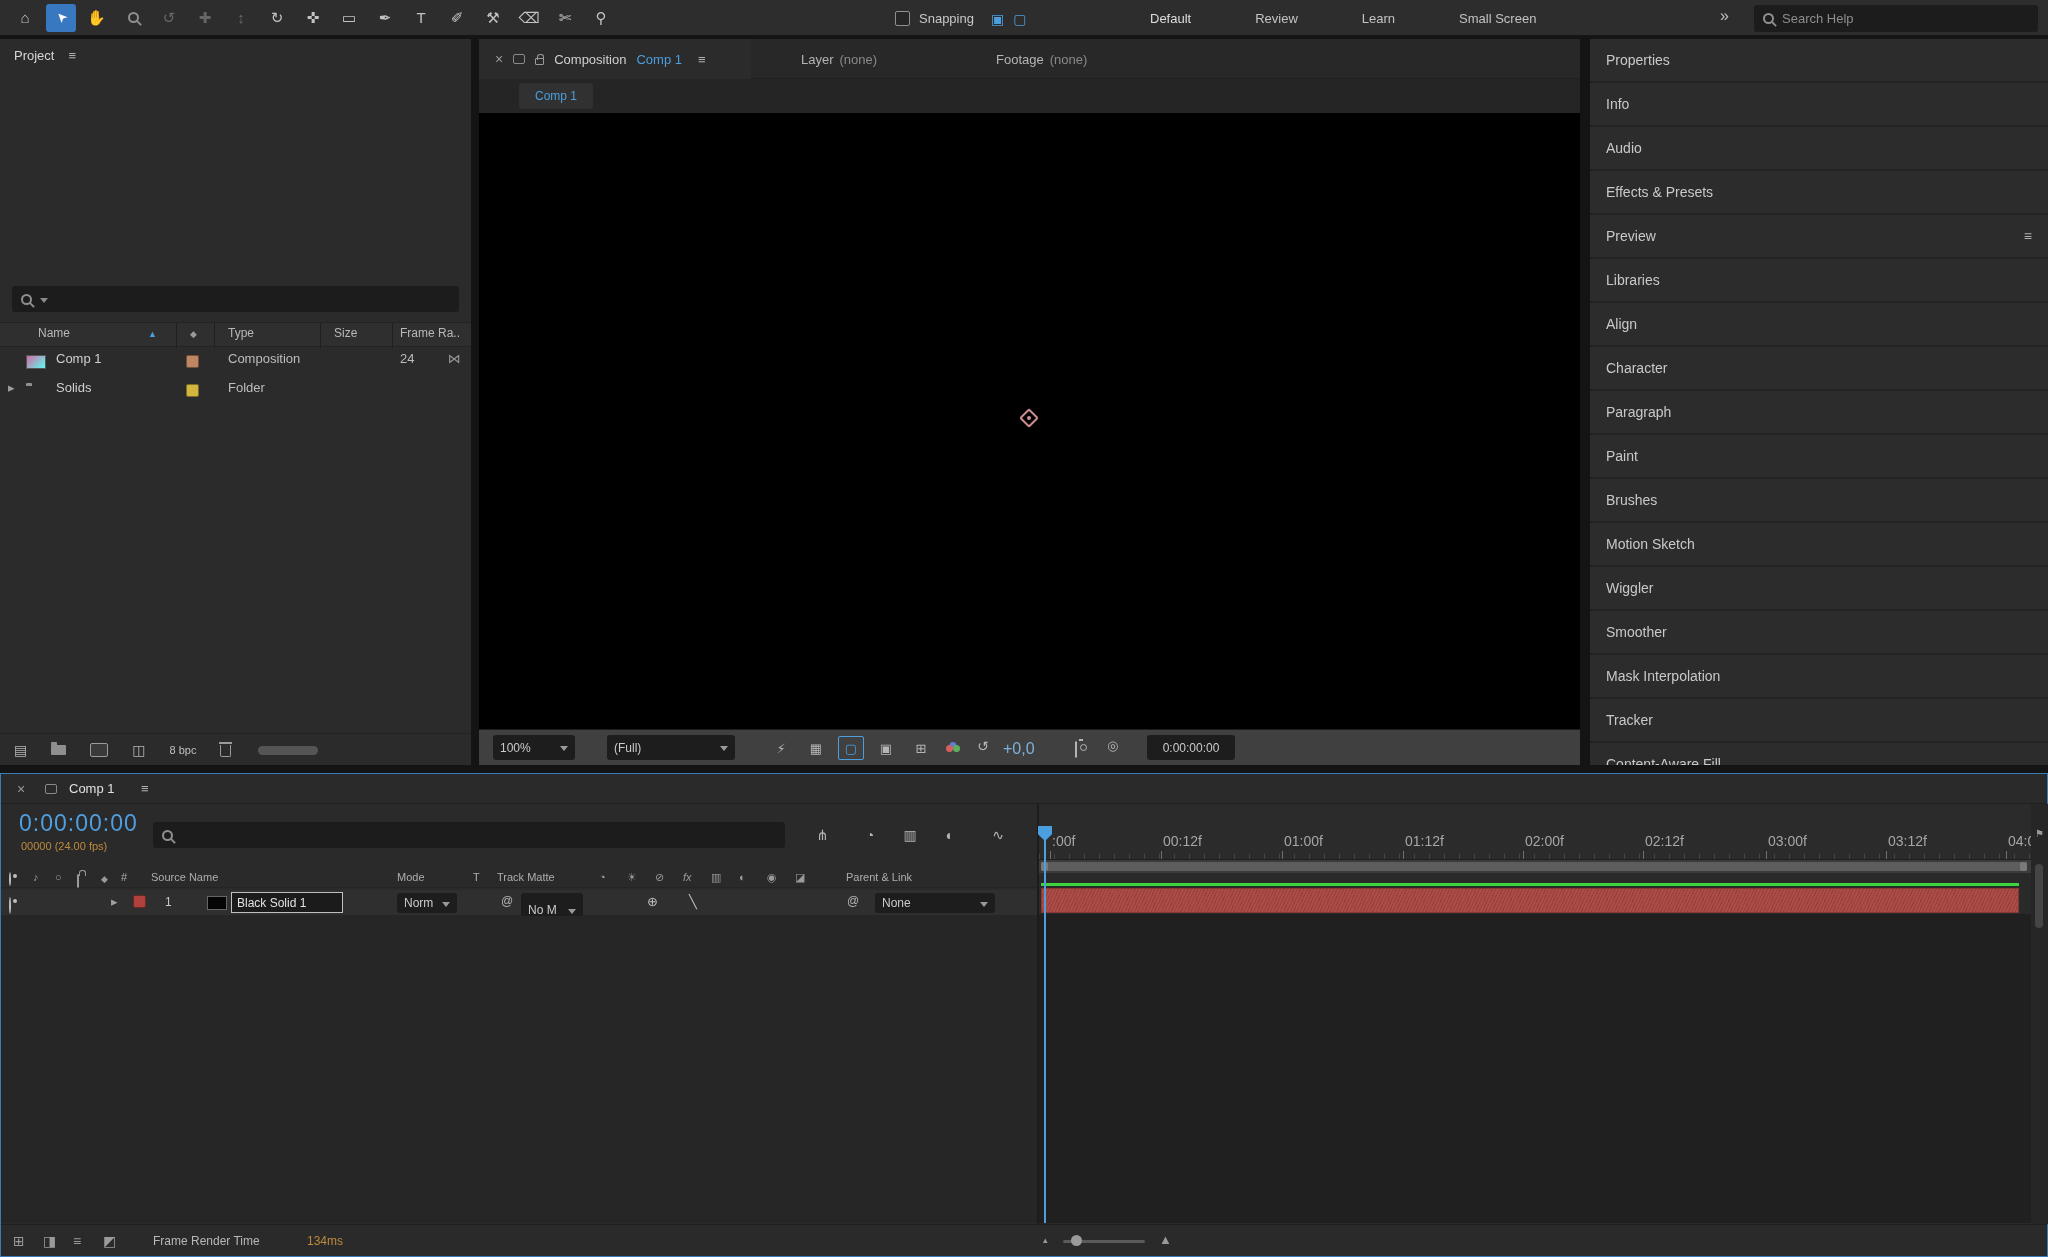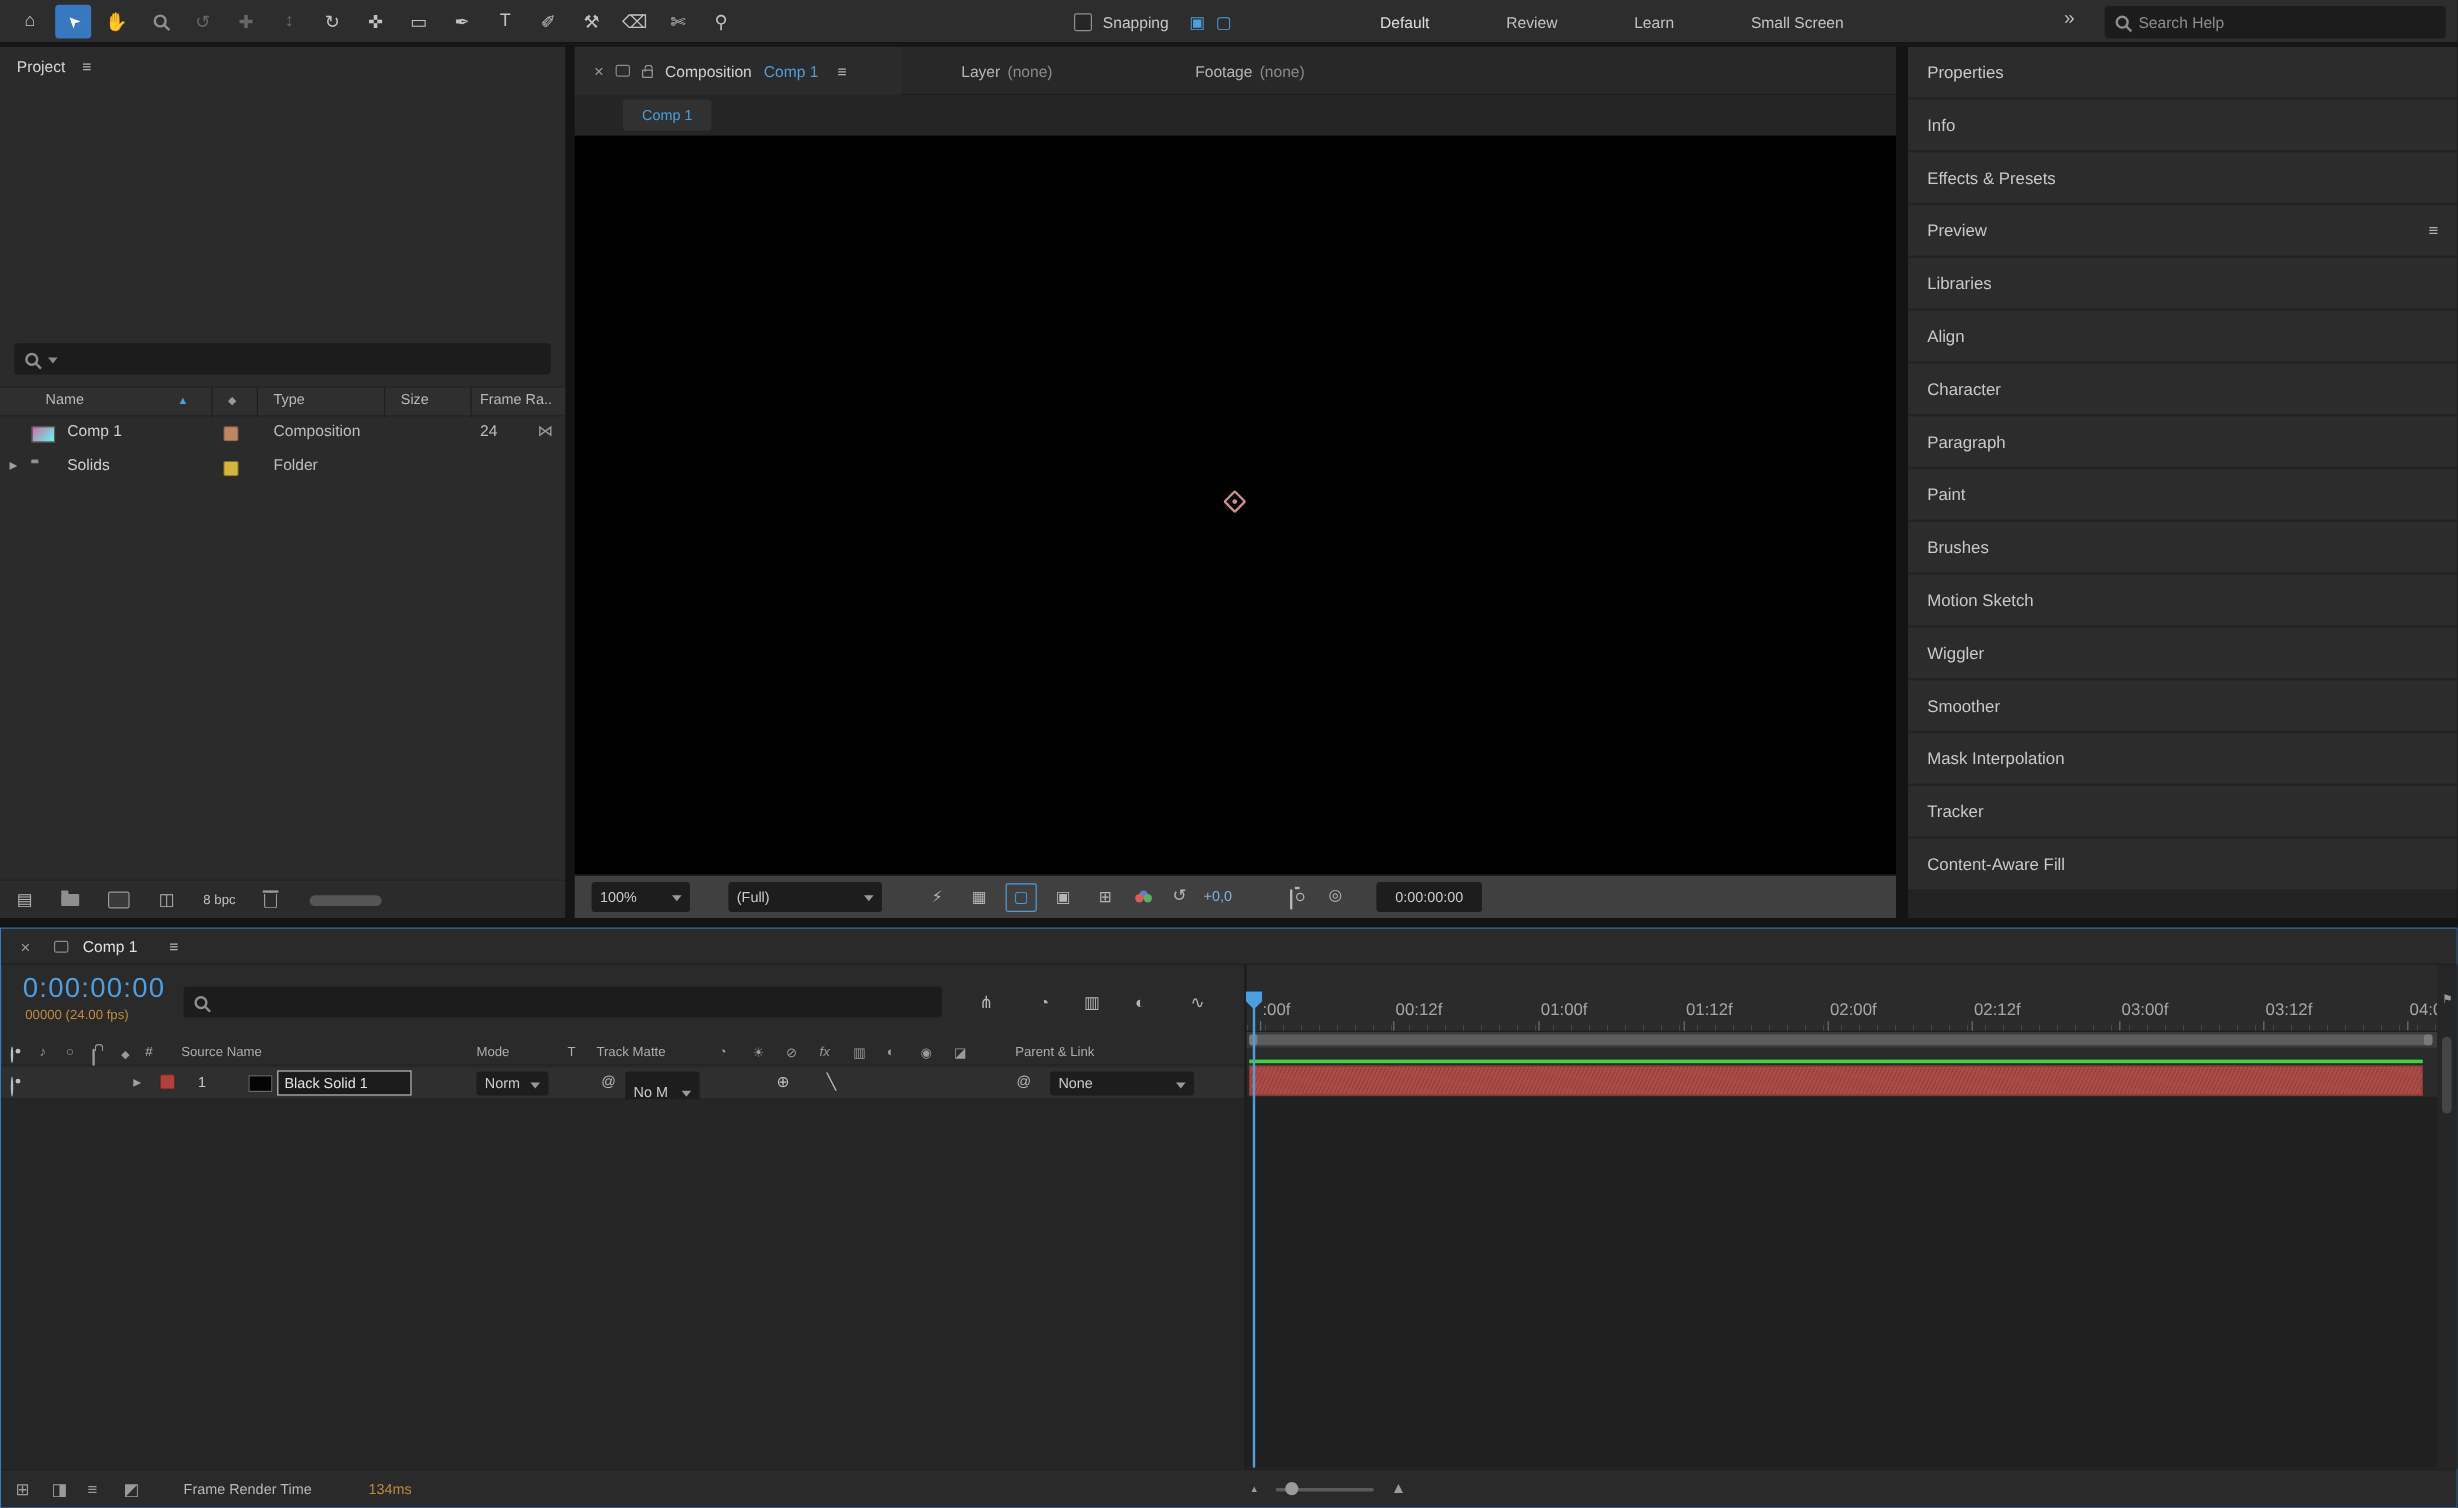--- a/index.html
+++ b/index.html
@@ -293,6 +293,9 @@
         <span>Info</span>
       </div>
     <div class="rp-item">
+        <span>Audio</span>
+      </div>
+    <div class="rp-item">
         <span>Effects &amp; Presets</span>
       </div>
     <div class="rp-item">

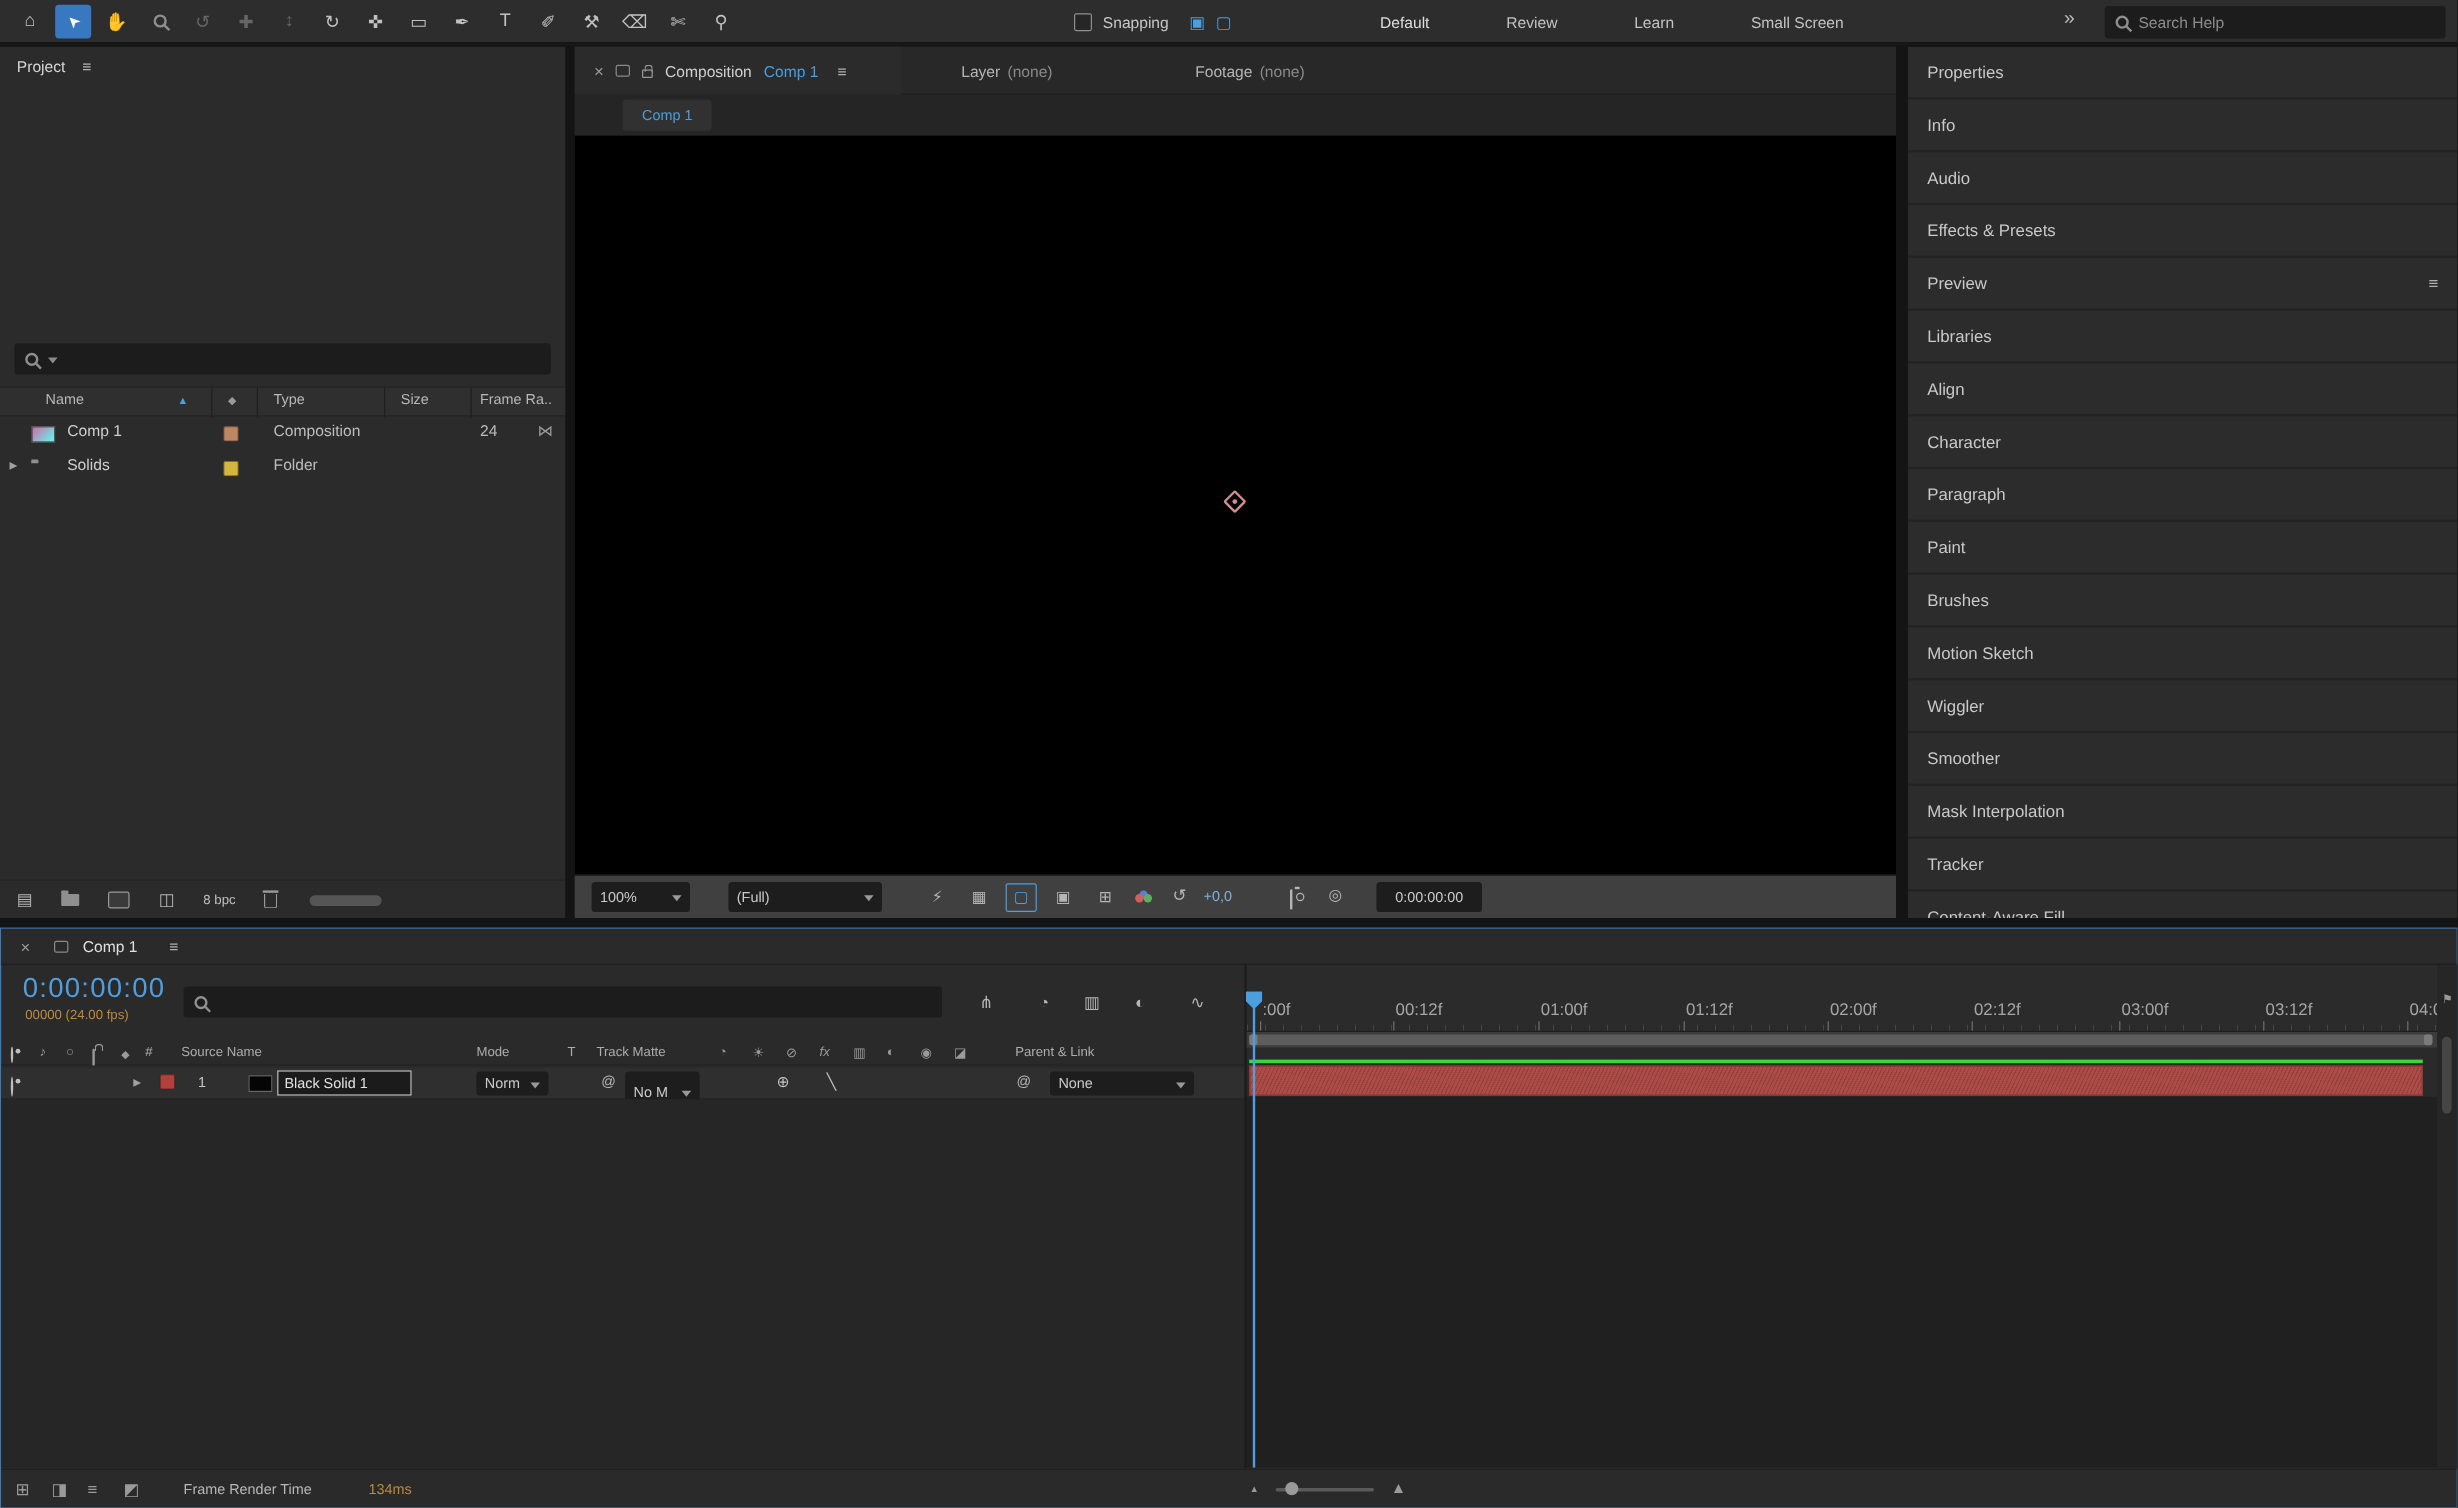--- a/index.html
+++ b/index.html
@@ -276,7 +276,7 @@
       </div>
       <span class="abs rgb" style="left:466px;top:12px"></span>
       <span class="abs glyph" style="left:498px;top:8px;font-size:14px">↺</span>
-      <span class="abs" style="left:524px;top:10px;color:#7fb1dc;font-size:12px">+0,0</span>
+      <span class="abs" style="left:524px;top:10px;color:#7fb1dc;font-size:16px">+0,0</span>
       <span class="abs cam" style="left:596px;top:12px"></span>
       <span class="abs glyph" style="left:628px;top:8px;font-size:13px">◎</span>
       <div class="abs dd" style="left:668px;top:5px;width:88px;height:25px;justify-content:center">

